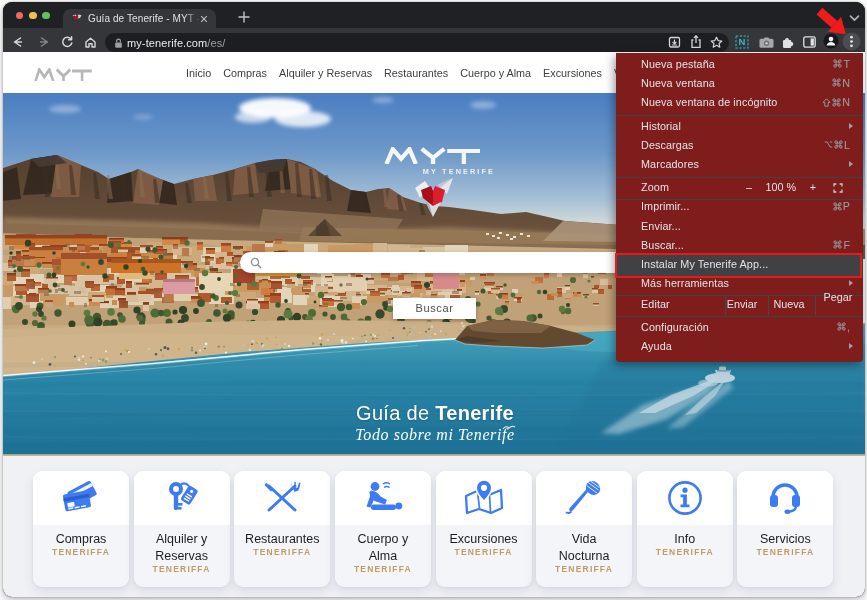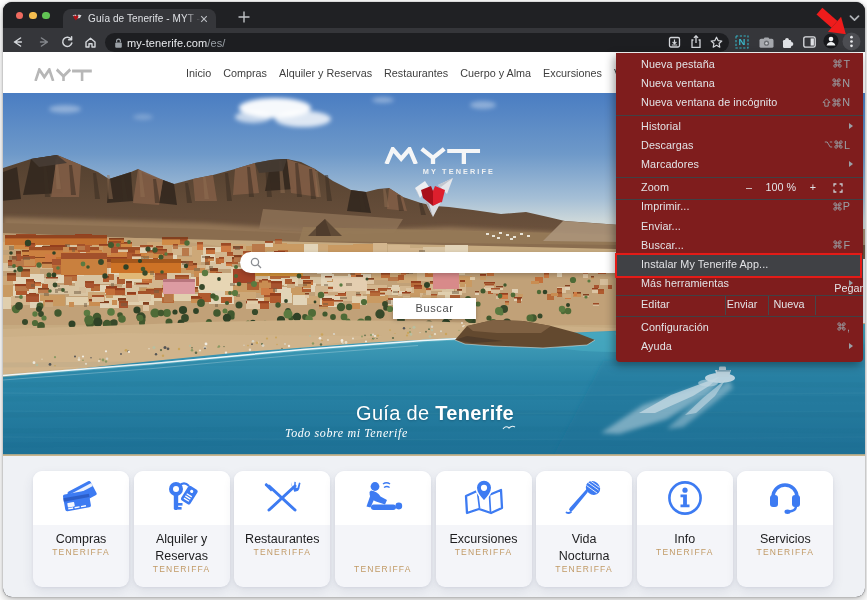--- a/index.html
+++ b/index.html
@@ -1644,7 +1644,7 @@
 <div class="mi" style="top:245.3px">Editar</div>
 <div class="abs" style="top:245.3px;left:101px;width:50px;text-align:center;color:#e2e3e6">Enviar</div>
 <div class="abs" style="top:245.3px;left:148px;width:50px;text-align:center;color:#e2e3e6">Nueva</div>
-<div class="abs" style="top:229px;left:197px;width:50px;text-align:right;color:#e2e3e6">Pegar</div>
+<div class="abs" style="top:238px;left:197px;width:50px;text-align:center;color:#e2e3e6">Pegar</div>
 <div class="vdiv" style="left:109px;top:242.9px;height:18.7px"></div>
 <div class="vdiv" style="left:151.5px;top:242.9px;height:18.7px"></div>
 <div class="vdiv" style="left:198.5px;top:242.9px;height:18.7px"></div>

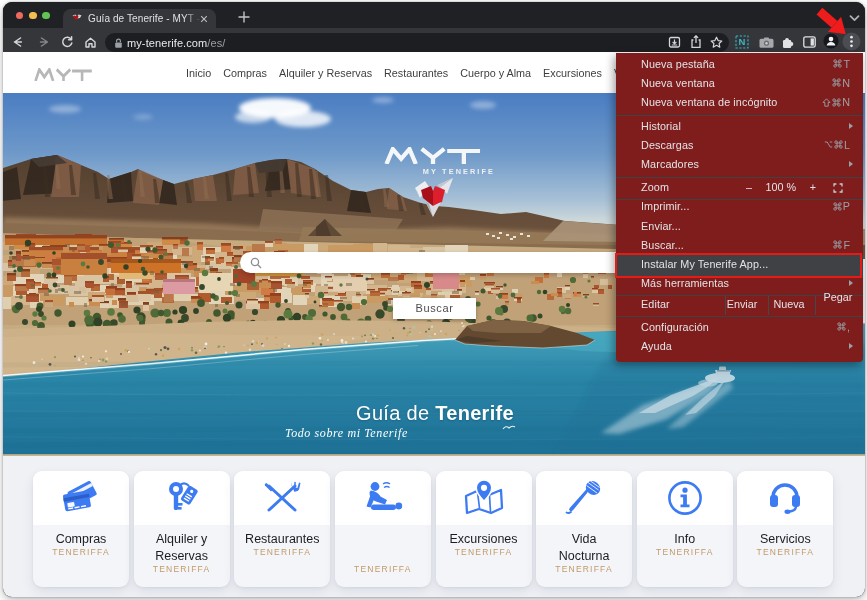--- a/index.html
+++ b/index.html
@@ -27,8 +27,8 @@
 #guia{position:absolute;left:232px;top:350px;width:400px;text-align:center;color:#fff;font-size:20px;font-weight:300;
  letter-spacing:.3px;text-shadow:0 1px 2px rgba(0,30,50,.25)}
 #guia b{font-weight:700}
-#script{position:absolute;left:282px;top:374px;width:300px;color:#fff;
- font-family:"Liberation Serif",serif;font-style:italic;font-size:12px;letter-spacing:.6px}
+#script{position:absolute;left:282px;top:374px;width:300px;text-align:center;color:#fff;
+ font-family:"Liberation Serif",serif;font-style:italic;font-size:16px;letter-spacing:.6px}
 .card{position:absolute;top:419px;width:96px;height:116px;border-radius:9px;background:#f4f5f9;
  box-shadow:0 5px 12px rgba(50,60,100,.10),0 1px 3px rgba(50,60,100,.07)}
 .card .ic{position:absolute;left:0;top:0;width:100%;height:54px;background:#fff;border-radius:9px 9px 0 0;

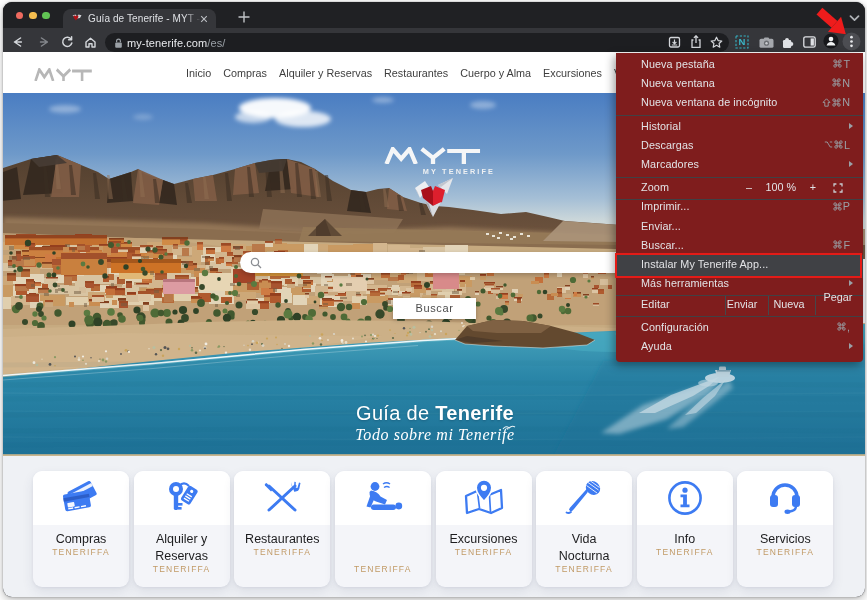--- a/index.html
+++ b/index.html
@@ -1455,6 +1455,7 @@
               </g>
             </svg>
           </div>
+ <div class="tt">Cuerpo y<br>Alma</div>
  <div class="tf" style="top:93px">TENERIFFA</div>
 </div>
 <div class="card" style="left:432.5px">

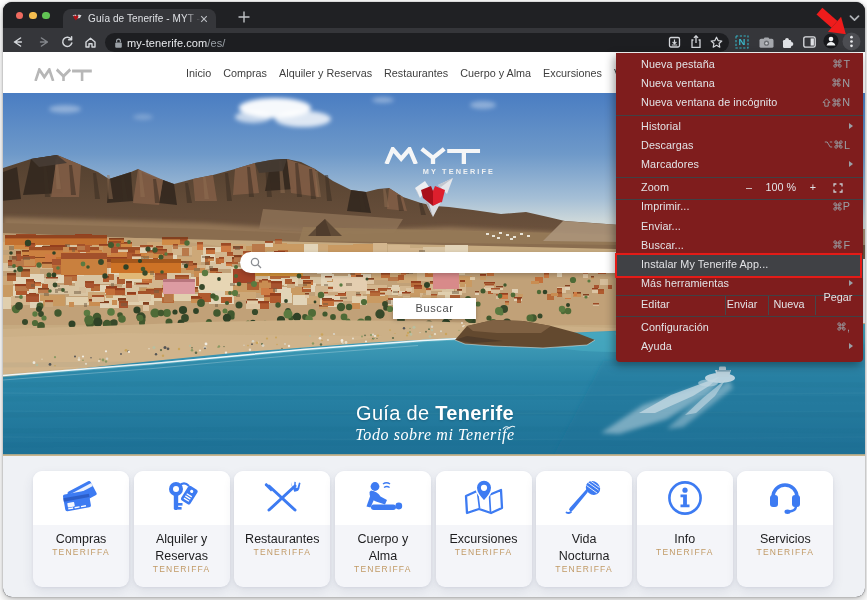--- a/index.html
+++ b/index.html
@@ -34,7 +34,7 @@
 .card .ic{position:absolute;left:0;top:0;width:100%;height:54px;background:#fff;border-radius:9px 9px 0 0;
  display:flex;align-items:center;justify-content:center}
 .card .tt{position:absolute;left:0;top:60px;width:100%;text-align:center;font-size:12.5px;color:#1d1d1f;line-height:16.5px}
-.card .tf{position:absolute;left:0;width:100%;text-align:center;font-size:8.5px;color:#c19a66;letter-spacing:1.2px;font-weight:normal}
+.card .tf{position:absolute;left:0;width:100%;text-align:center;font-size:8.5px;color:#c19a66;letter-spacing:1.2px;font-weight:bold}
 #menu{position:absolute;left:613px;top:51px;width:247px;height:309px;background:#7f1d1d;
  box-shadow:-2px 3px 10px rgba(0,0,0,.4);font-size:10.8px;color:#e2e3e6;border-radius:0 0 4px 4px}
 .mi{position:absolute;left:25px;white-space:nowrap;letter-spacing:.1px}

